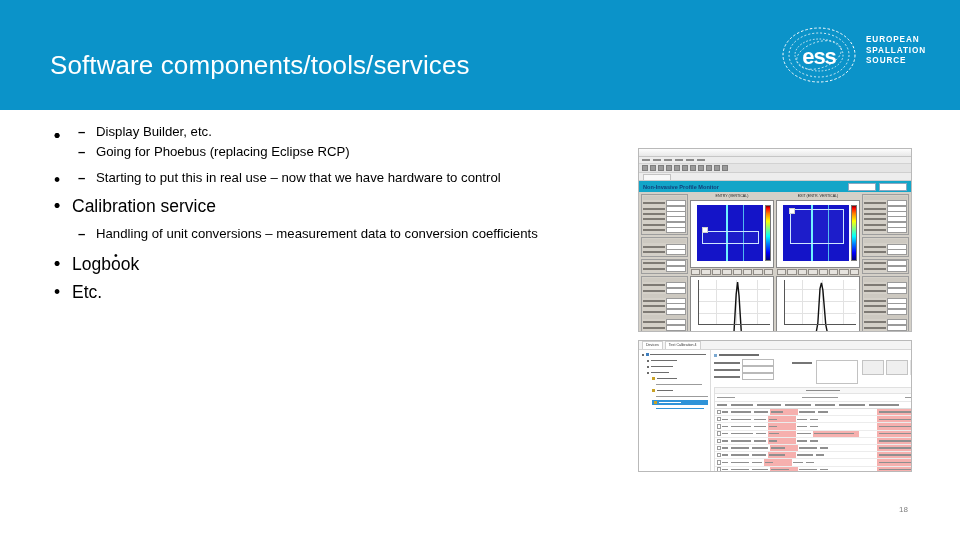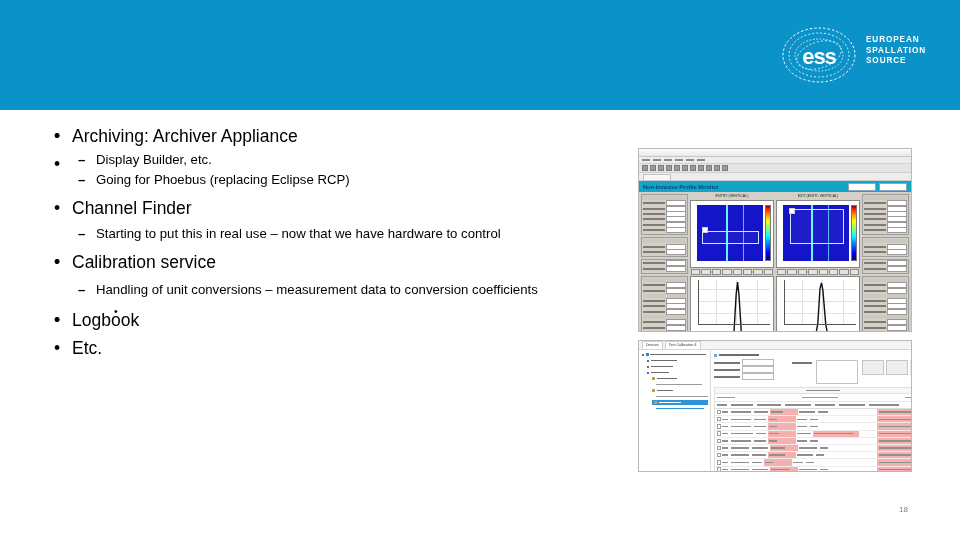--- a/index.html
+++ b/index.html
@@ -443,6 +443,7 @@
 <body>
 
 <div class="header-band">
+  <div class="slide-title">Software components/tools/services</div>
 
   <div class="logo-wrap">
     <svg class="logo-mark" viewBox="0 0 78 62">

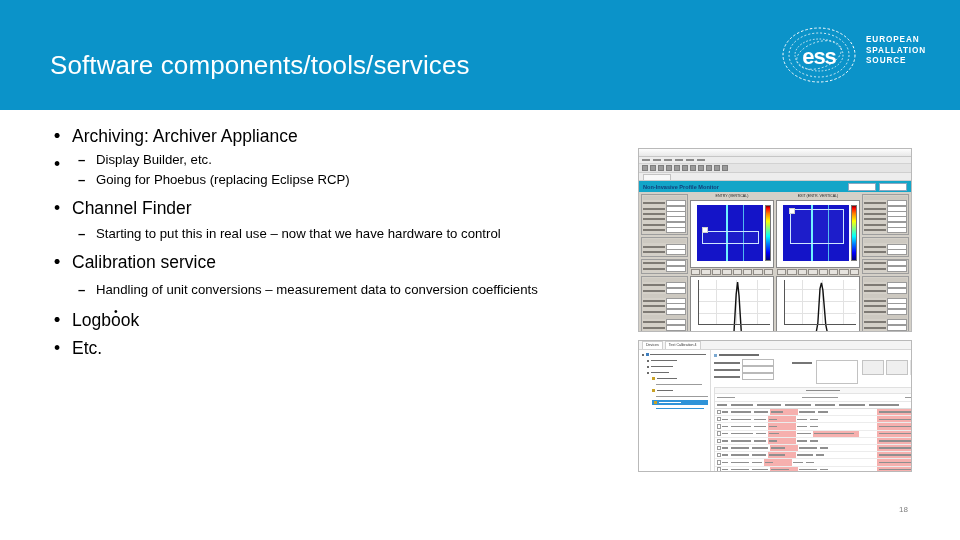--- a/index.html
+++ b/index.html
@@ -470,7 +470,6 @@
 
     <li class="b1">
       <span class="dot">•</span>
-      <span>Archiving: Archiver Appliance</span>
     </li>
 
     <li class="b1">

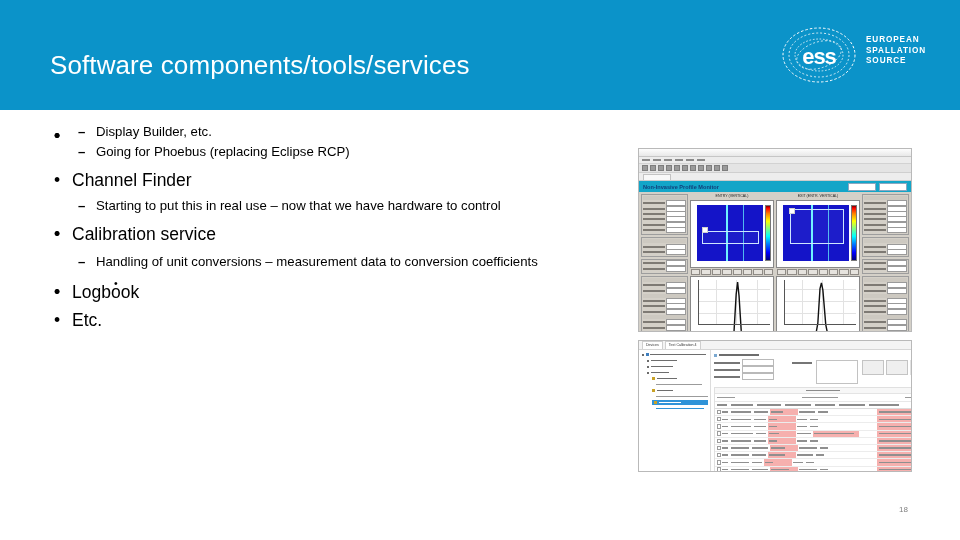--- a/index.html
+++ b/index.html
@@ -490,7 +490,6 @@
 
     <li class="b1">
       <span class="dot">•</span>
-      <span>Channel Finder</span>
     </li>
 
     <div class="gap-xs"></div>

